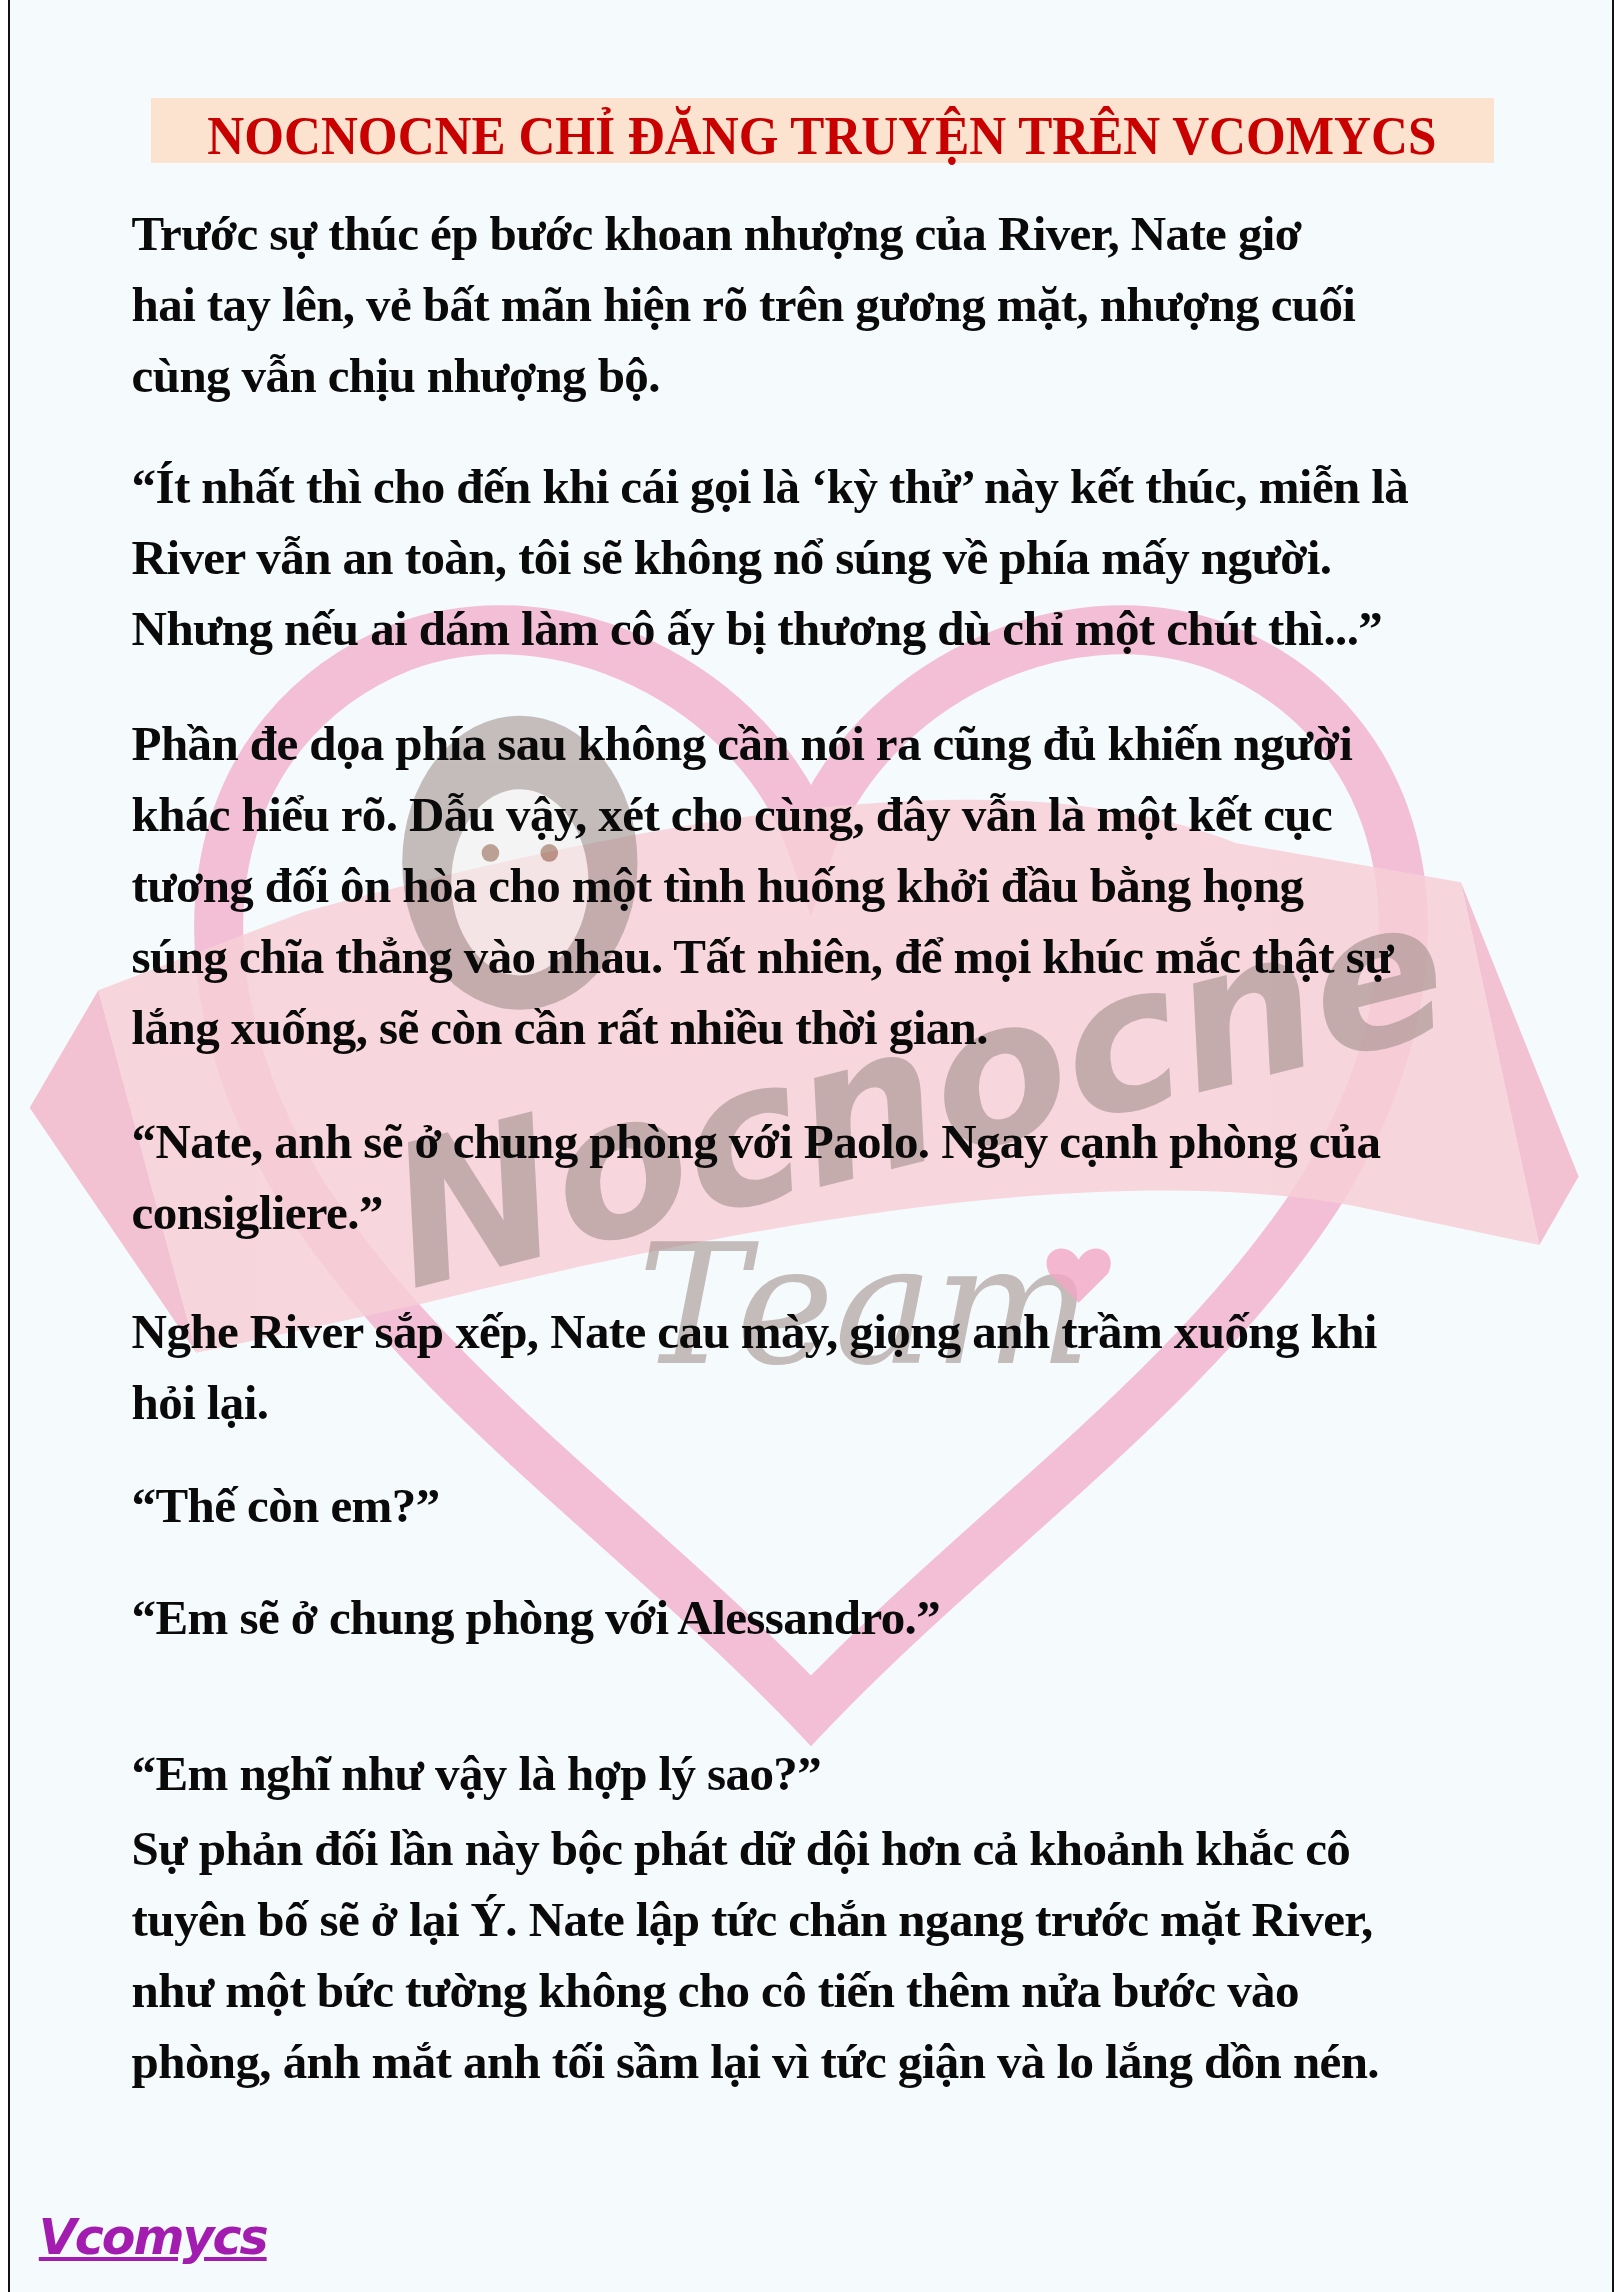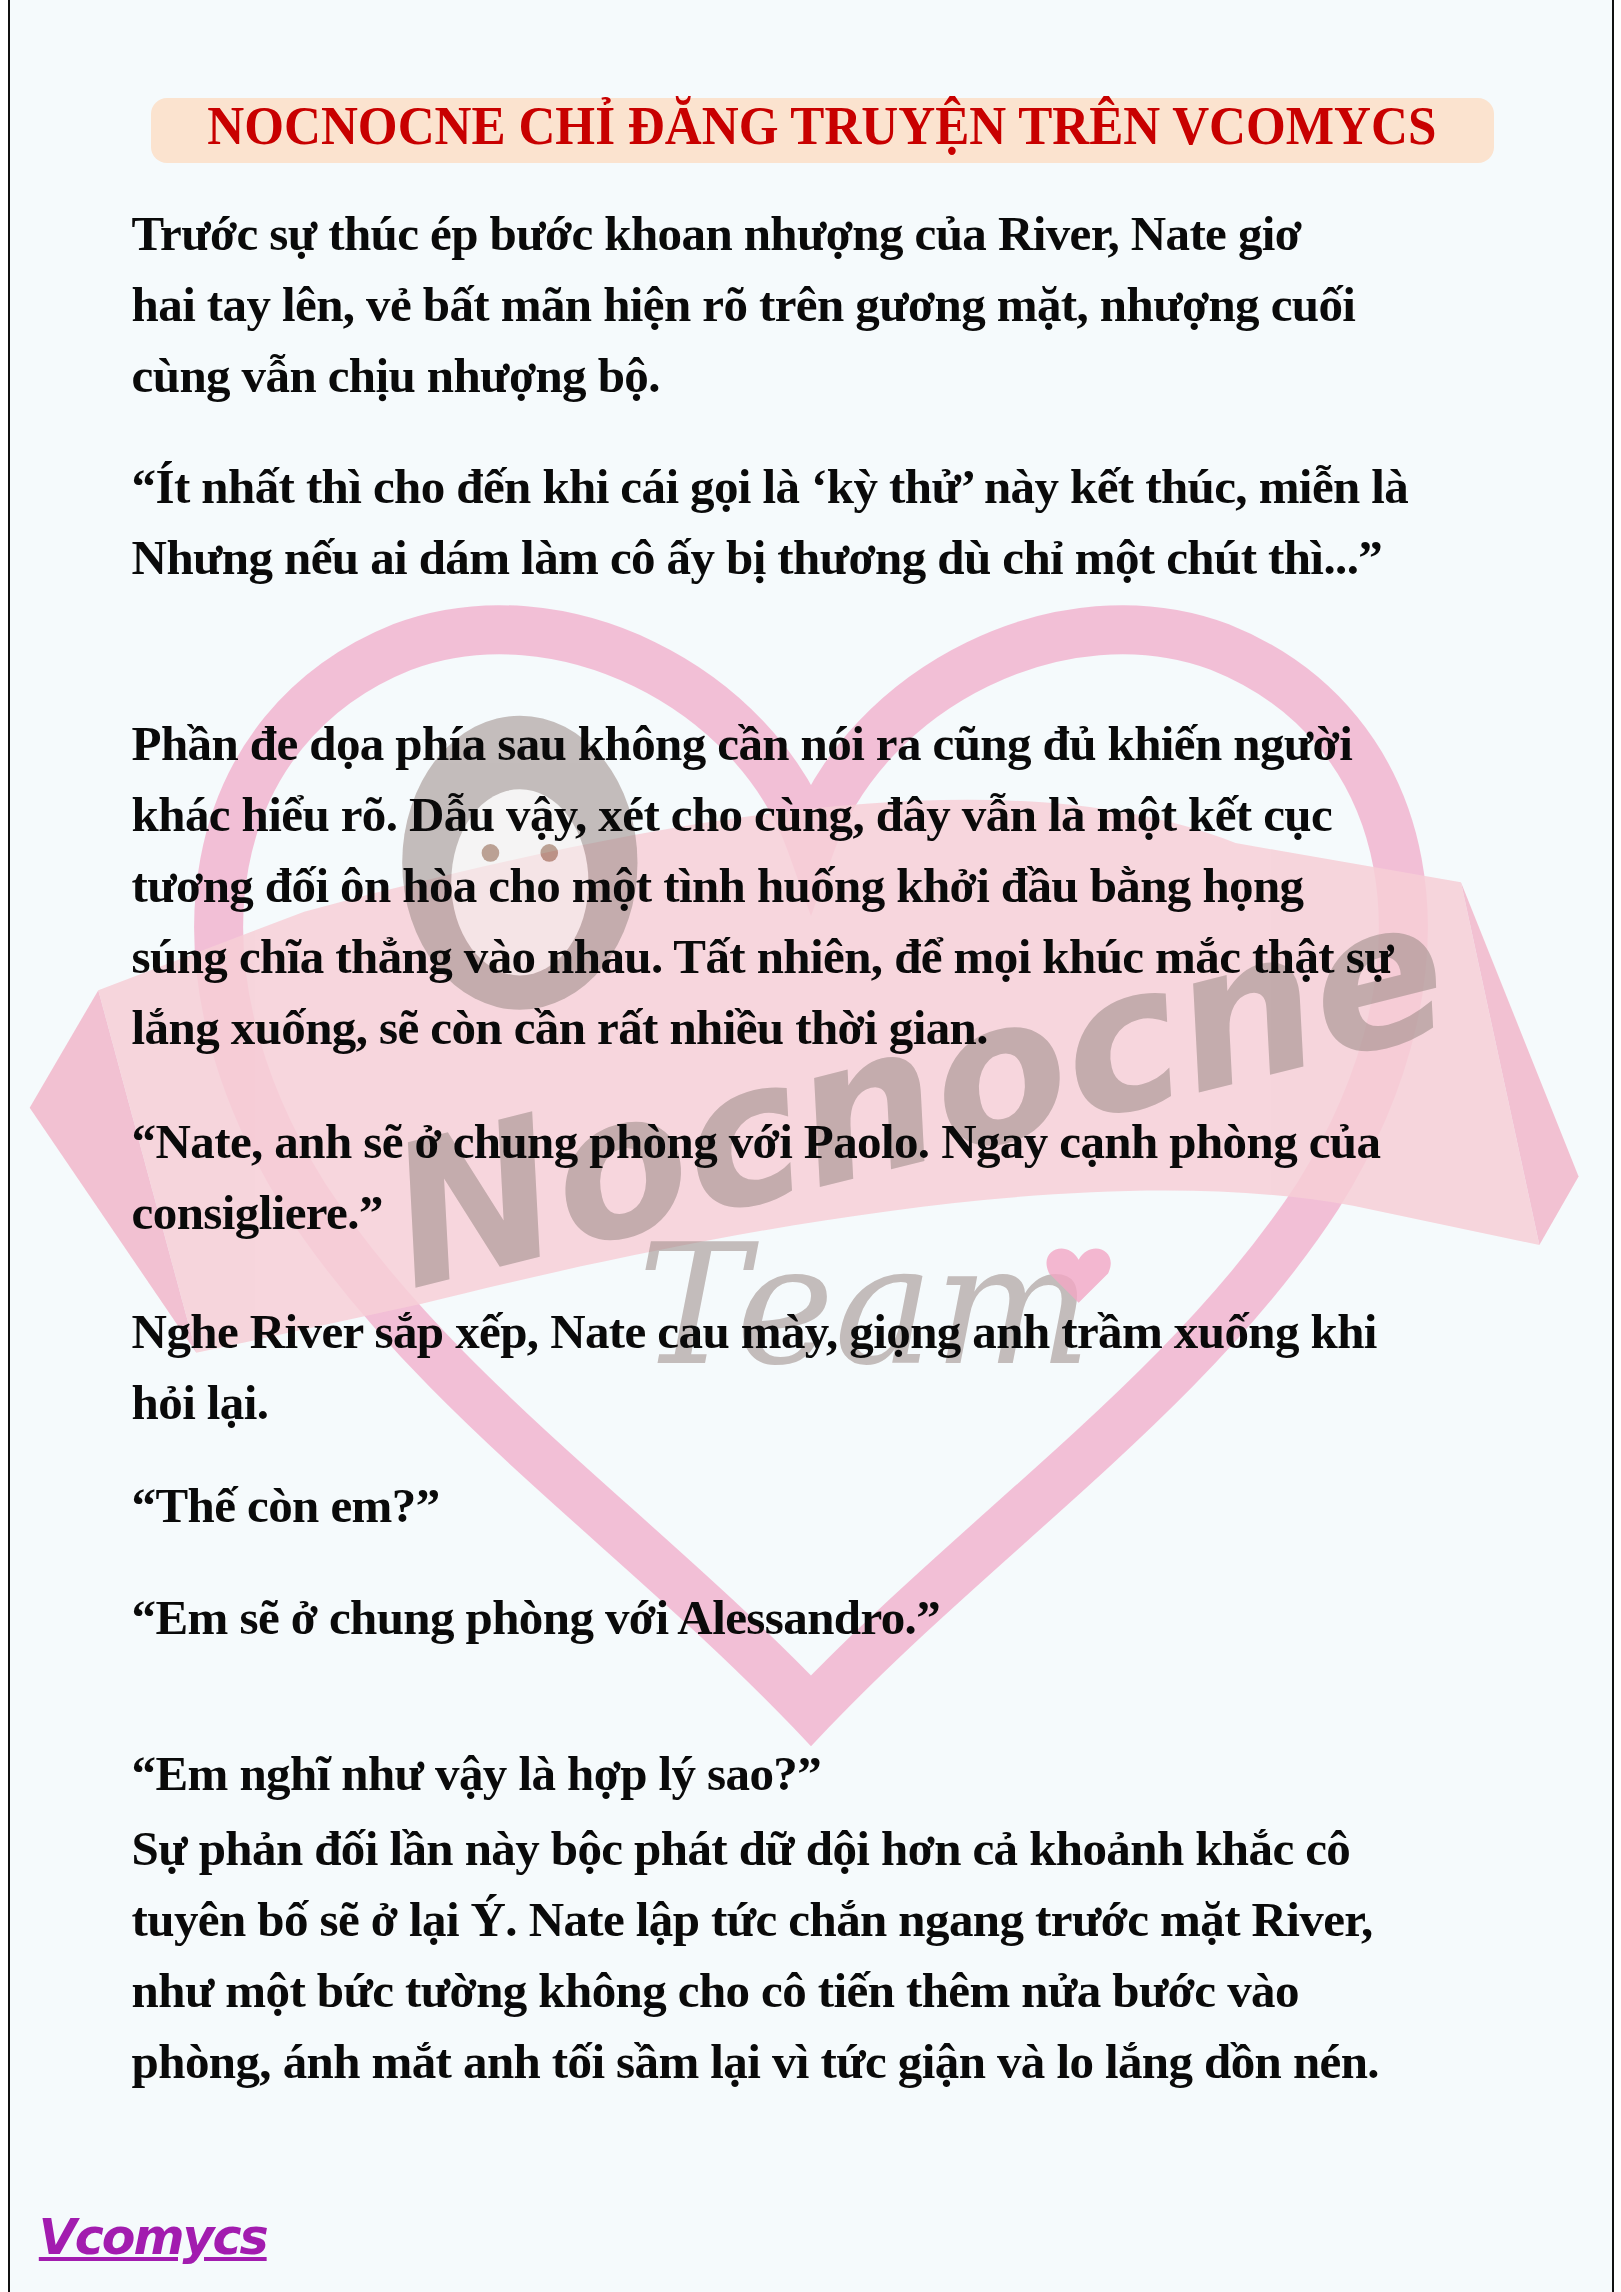--- a/index.html
+++ b/index.html
@@ -51,9 +51,8 @@
       height: 65px;
       background: #fbe3cf;
       display: flex;
-      align-items: flex-start;
+      align-items: flex-end;
       justify-content: center;
-      border-radius: 16px;
     }
     .title {
       font-family: "Liberation Serif", "DejaVu Serif", serif;

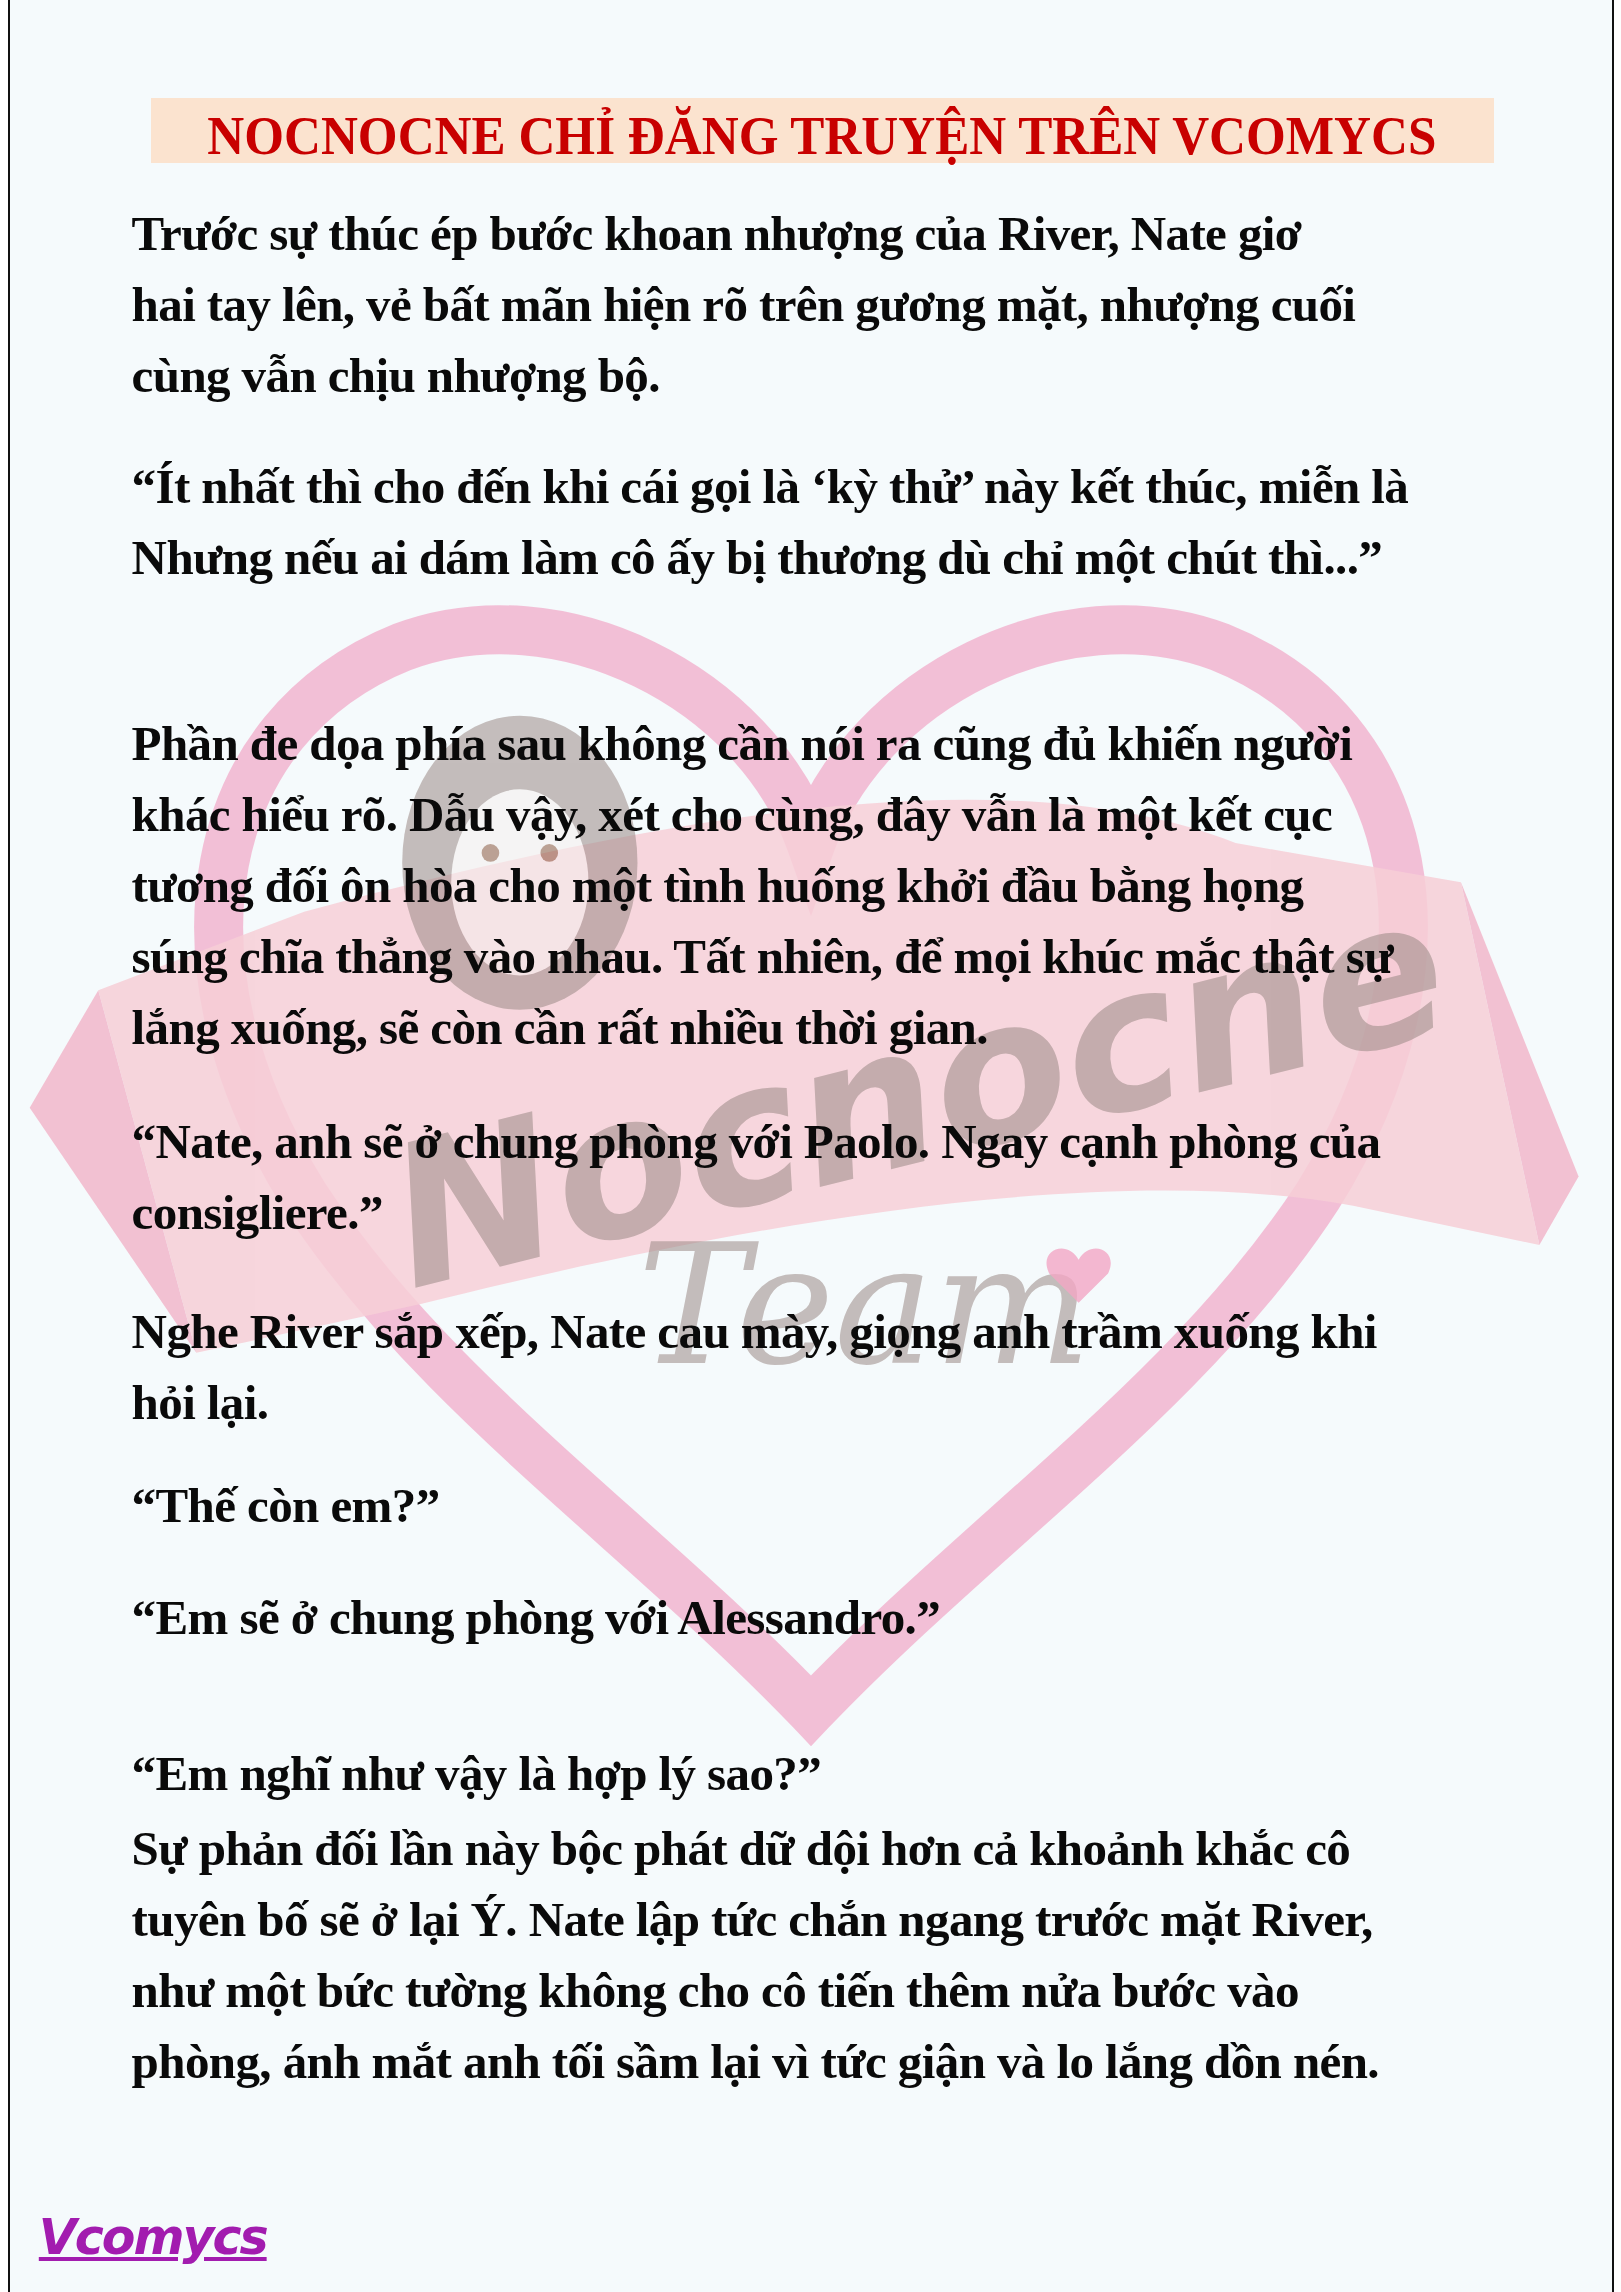--- a/index.html
+++ b/index.html
@@ -139,6 +139,7 @@
 
     <div class="para" style="top:451px;">
       <span class="line">“Ít nhất thì cho đến khi cái gọi là ‘kỳ thử’ này kết thúc, miễn là</span>
+      <span class="line">River vẫn an toàn, tôi sẽ không nổ súng về phía mấy người.</span>
       <span class="line">Nhưng nếu ai dám làm cô ấy bị thương dù chỉ một chút thì...”</span>
     </div>
 

